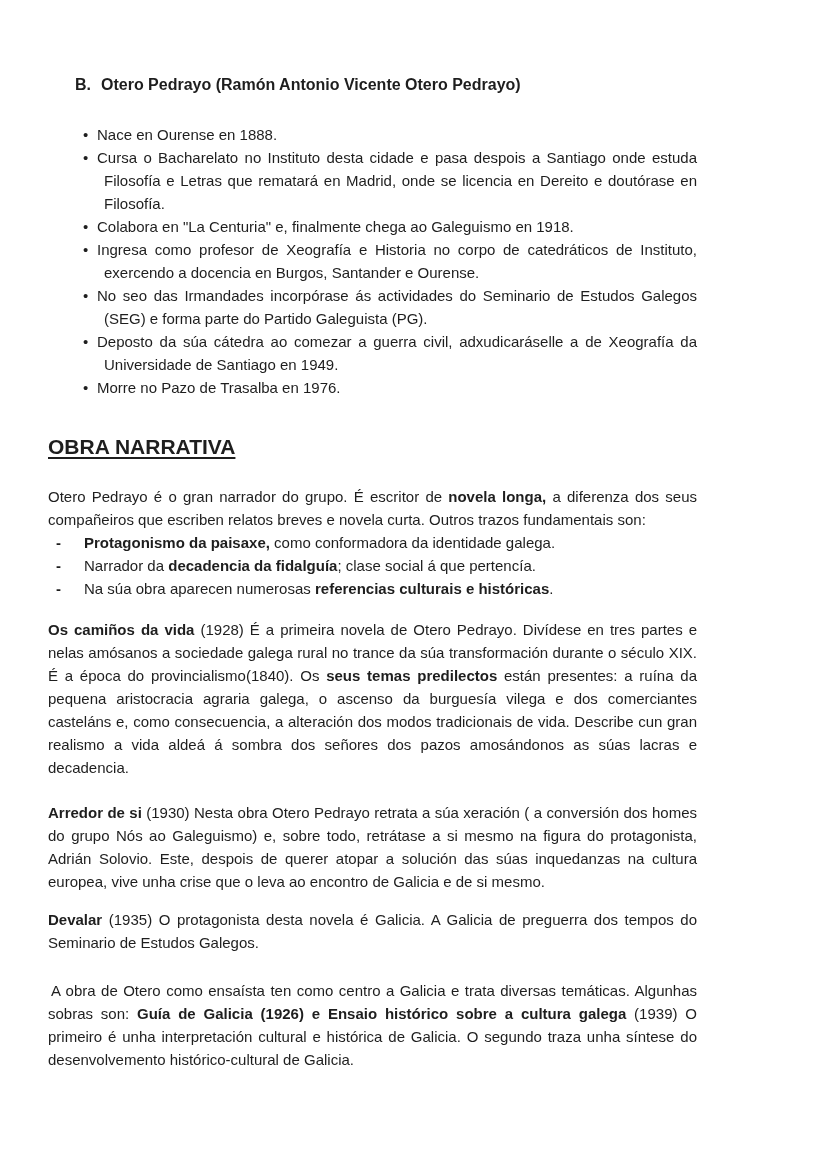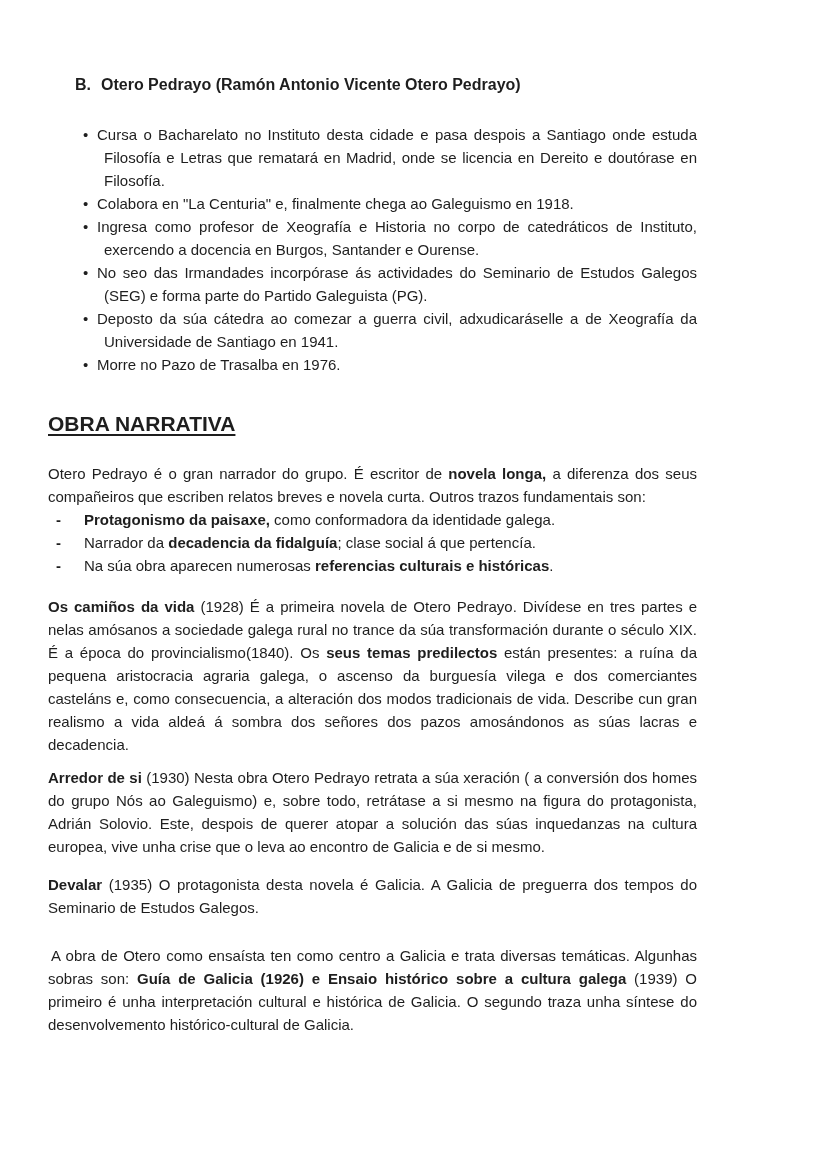--- a/index.html
+++ b/index.html
@@ -106,6 +106,7 @@
   </div>
 
   <ul class="bullets">
+    <li>Nace en Ourense en 1888.</li>
     <li>Cursa o Bacharelato no Instituto desta cidade e pasa despois a Santiago onde estuda Filosofía e Letras que rematará en Madrid, onde se licencia en Dereito e doutórase en Filosofía.</li>
     <li>Colabora en "La Centuria" e, finalmente chega ao Galeguismo en 1918.</li>
     <li>Ingresa como profesor de Xeografía e Historia no corpo de catedráticos de Instituto, exercendo a docencia en Burgos, Santander e Ourense.</li>

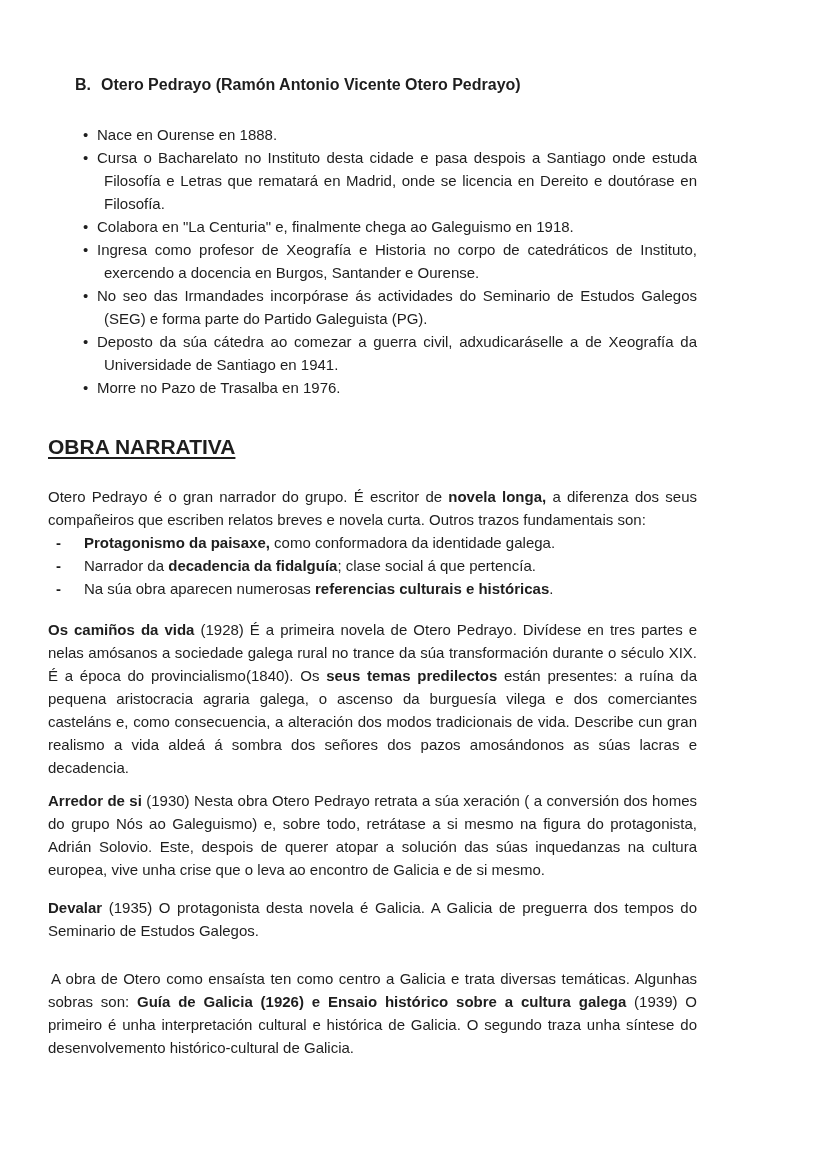--- a/index.html
+++ b/index.html
@@ -111,7 +111,7 @@
     <li>Colabora en "La Centuria" e, finalmente chega ao Galeguismo en 1918.</li>
     <li>Ingresa como profesor de Xeografía e Historia no corpo de catedráticos de Instituto, exercendo a docencia en Burgos, Santander e Ourense.</li>
     <li>No seo das Irmandades incorpórase ás actividades do Seminario de Estudos Galegos (SEG) e forma parte do Partido Galeguista (PG).</li>
-    <li>Deposto da súa cátedra ao comezar a guerra civil, adxudicaráselle a de Xeografía da Universidade de Santiago en 1941.</li>
+    <li>Deposto da súa cátedra ao comezar a guerra civil, adxudicaráselle a de Xeografía da Universidade de Santiago en 1949.</li>
     <li>Morre no Pazo de Trasalba en 1976.</li>
   </ul>
 

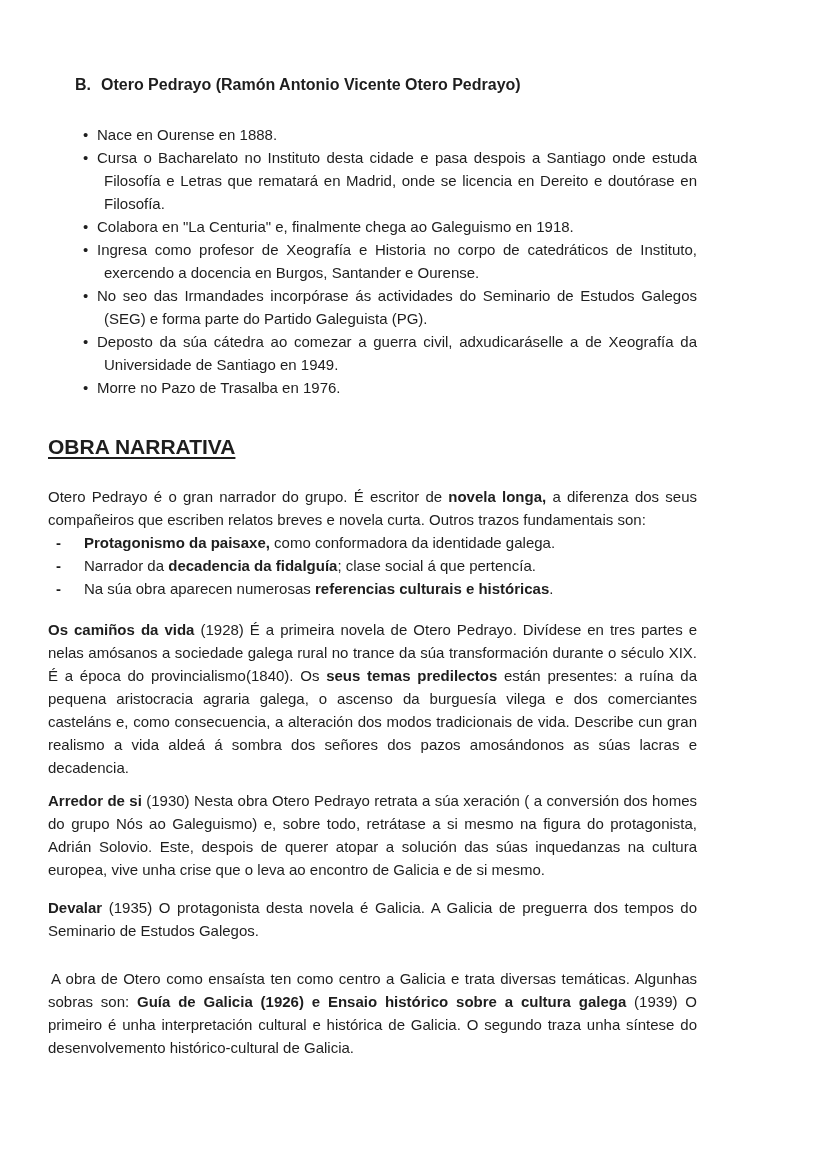--- a/index.html
+++ b/index.html
@@ -83,7 +83,7 @@
   }
 
   .work-1 { margin-top: 18px; }
-  .work-2 { margin-top: 10px; }
+  .work-2 { margin-top: 22px; }
   .work-3 { margin-top: 15px; }
 
   .ensaio-heading {

